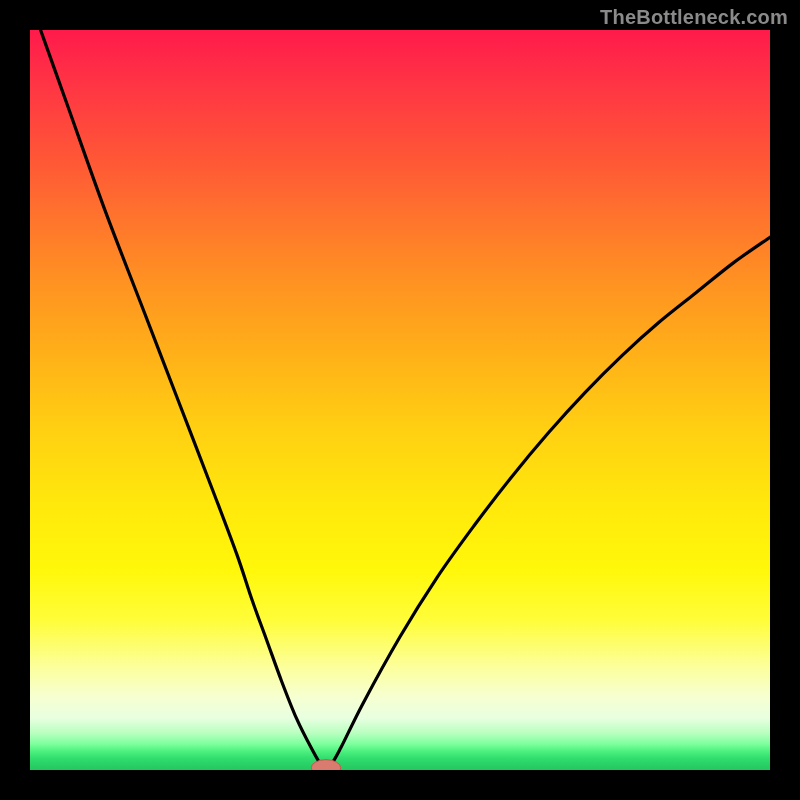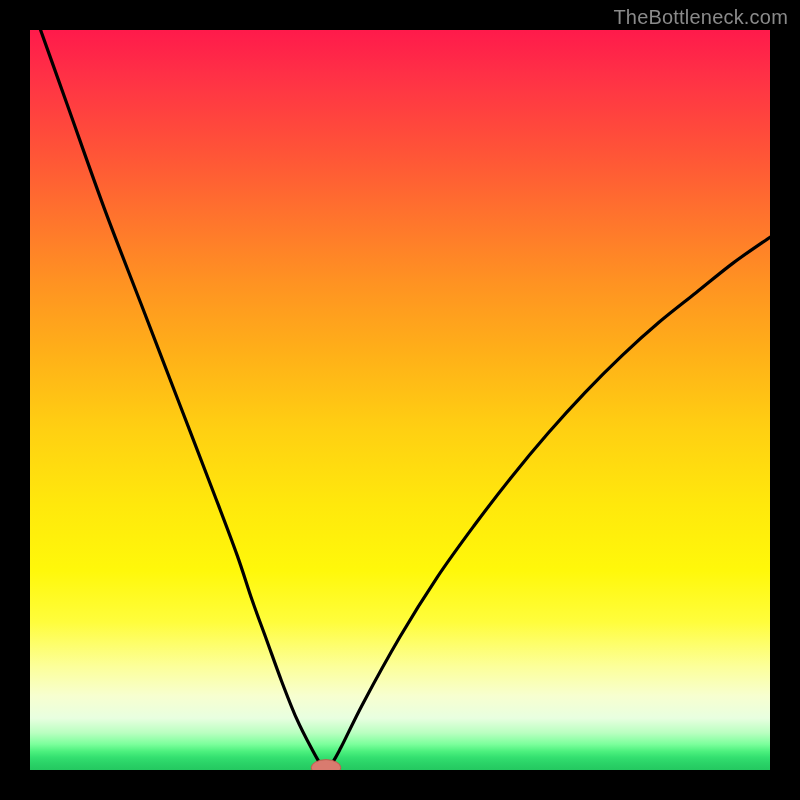--- a/index.html
+++ b/index.html
@@ -64,7 +64,7 @@
     right: 12px;
     color: #8a8a8a;
     font-size: 20px;
-    font-weight: 400;
+    font-weight: 700;
     letter-spacing: 0.2px;
   }
 </style>

